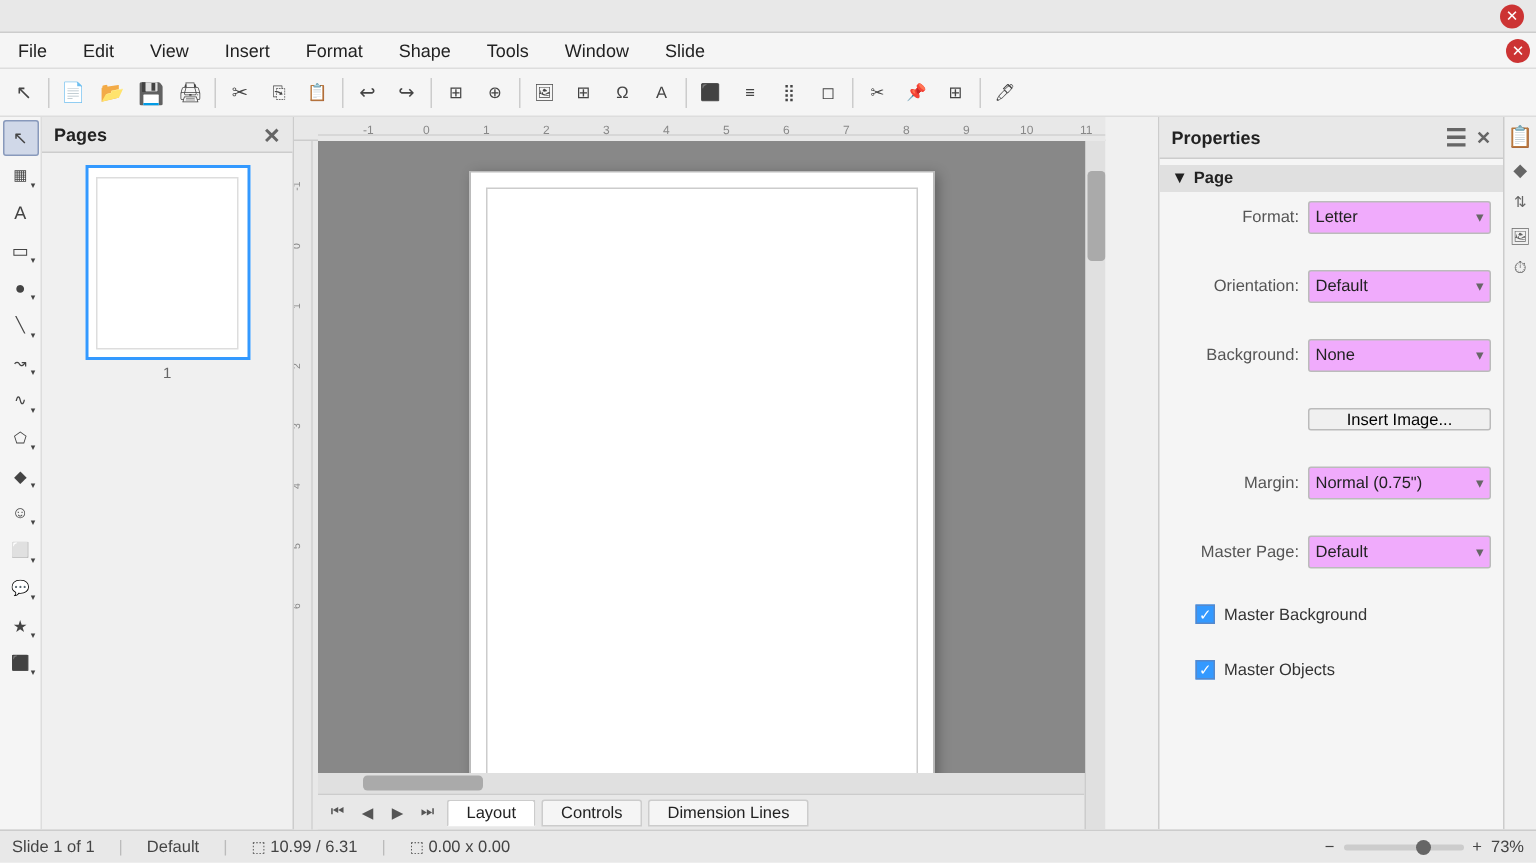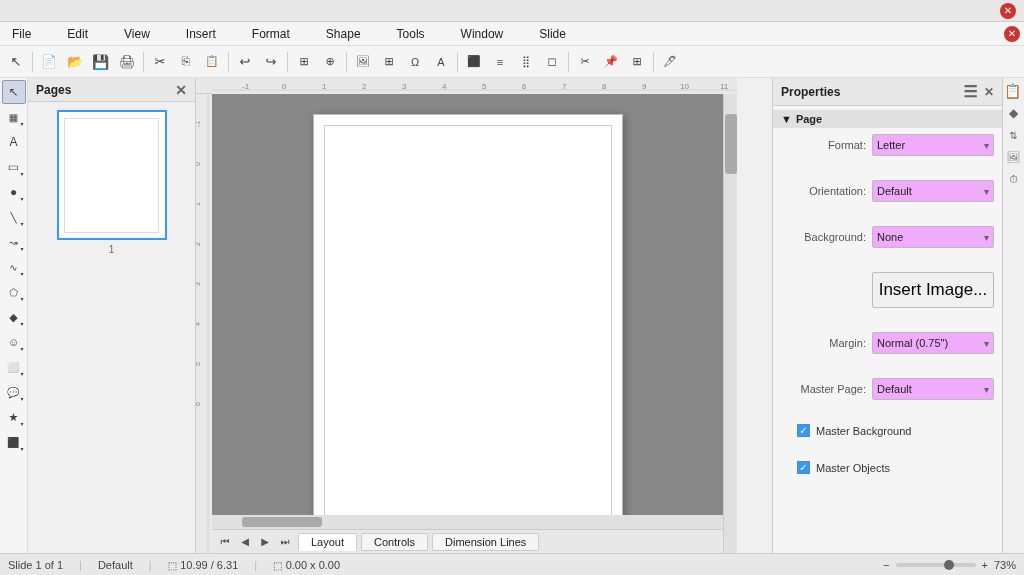--- a/index.html
+++ b/index.html
@@ -11,7 +11,7 @@
     .title-bar-close { width: 16px; height: 16px; background: #cc3333; border-radius: 50%; display: flex; align-items: center; justify-content: center; color: white; font-size: 10px; cursor: pointer; }
 
     
-    .menu-bar { background: #f5f5f5; border-bottom: 1px solid #ddd; height: 24px; display: flex; align-items: center; padding: 0 4px; gap: 20px; }
+    .menu-bar { background: #f5f5f5; border-bottom: 1px solid #ddd; height: 24px; display: flex; align-items: center; padding: 0 4px; gap: 8px; }
     .menu-item { padding: 2px 8px; font-size: 12px; cursor: pointer; border-radius: 2px; }
 
     

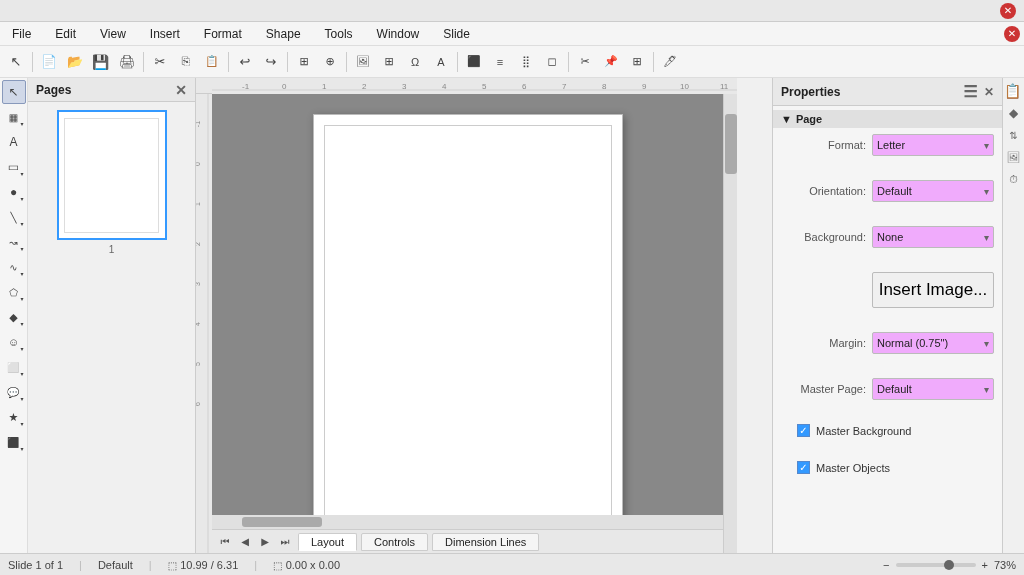--- a/index.html
+++ b/index.html
@@ -62,7 +62,7 @@
     .prop-label { font-size: 11px; color: #555; width: 85px; text-align: right; margin-right: 6px; }
     .prop-select { flex: 1; height: 22px; font-size: 11px; border: 1px solid #bbb; background: #f0abfc; border-radius: 2px; padding: 0 4px; cursor: pointer; display: flex; align-items: center; justify-content: space-between; }
     .prop-select-arrow { font-size: 10px; color: #666; }
-    .prop-btn { width: 100%; height: 36px; background: #f0f0f0; border: 1px solid #bbb; border-radius: 2px; font-size: 17px; cursor: pointer; display: flex; align-items: center; justify-content: center; margin-left: 91px; flex: 1; }
+    .prop-btn { width: 100%; height: 15px; background: #f0f0f0; border: 1px solid #bbb; border-radius: 2px; font-size: 11px; cursor: pointer; display: flex; align-items: center; justify-content: center; margin-left: 91px; flex: 1; }
     .prop-checkbox-row { display: flex; align-items: center; gap: 6px; padding-left: 16px; }
     .prop-checkbox { width: 13px; height: 13px; border: 1px solid #5588cc; background: #3399ff; display: flex; align-items: center; justify-content: center; cursor: pointer; }
     .prop-checkbox-check { color: white; font-size: 10px; }

